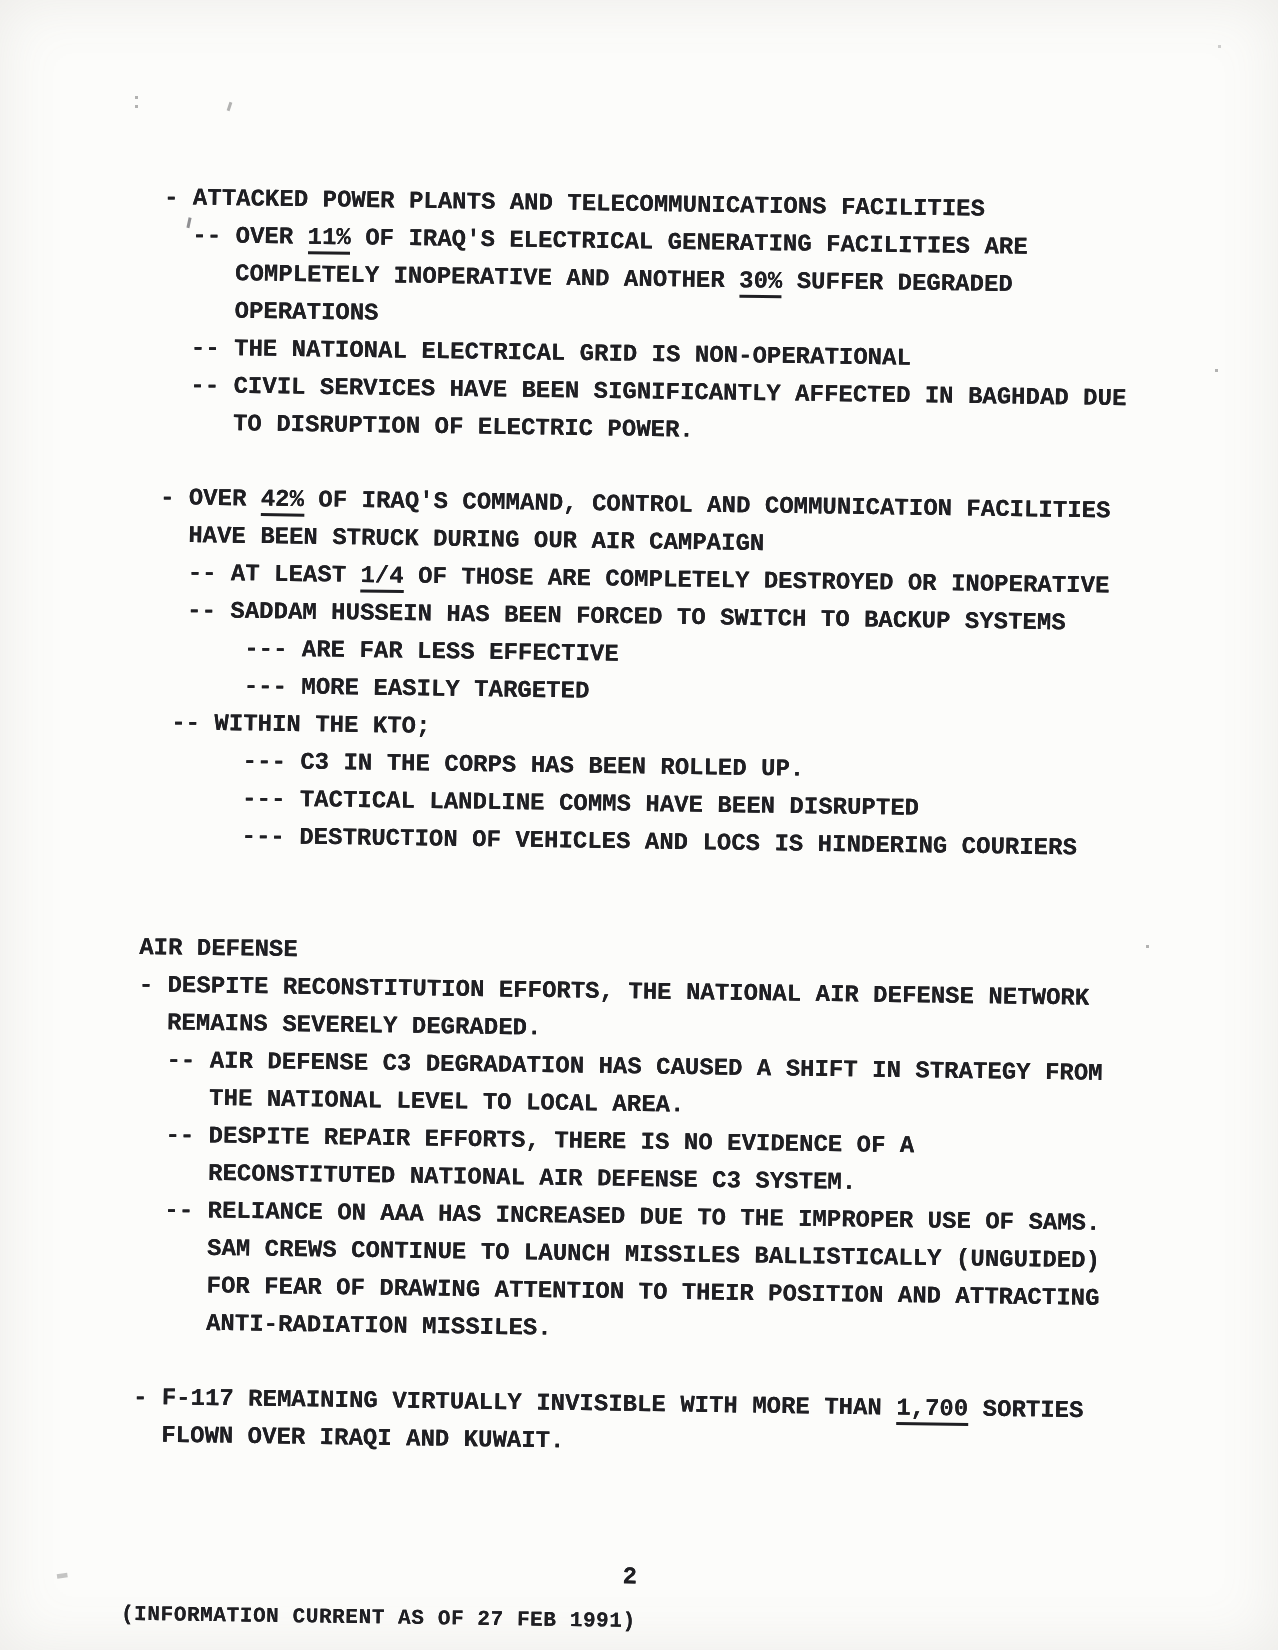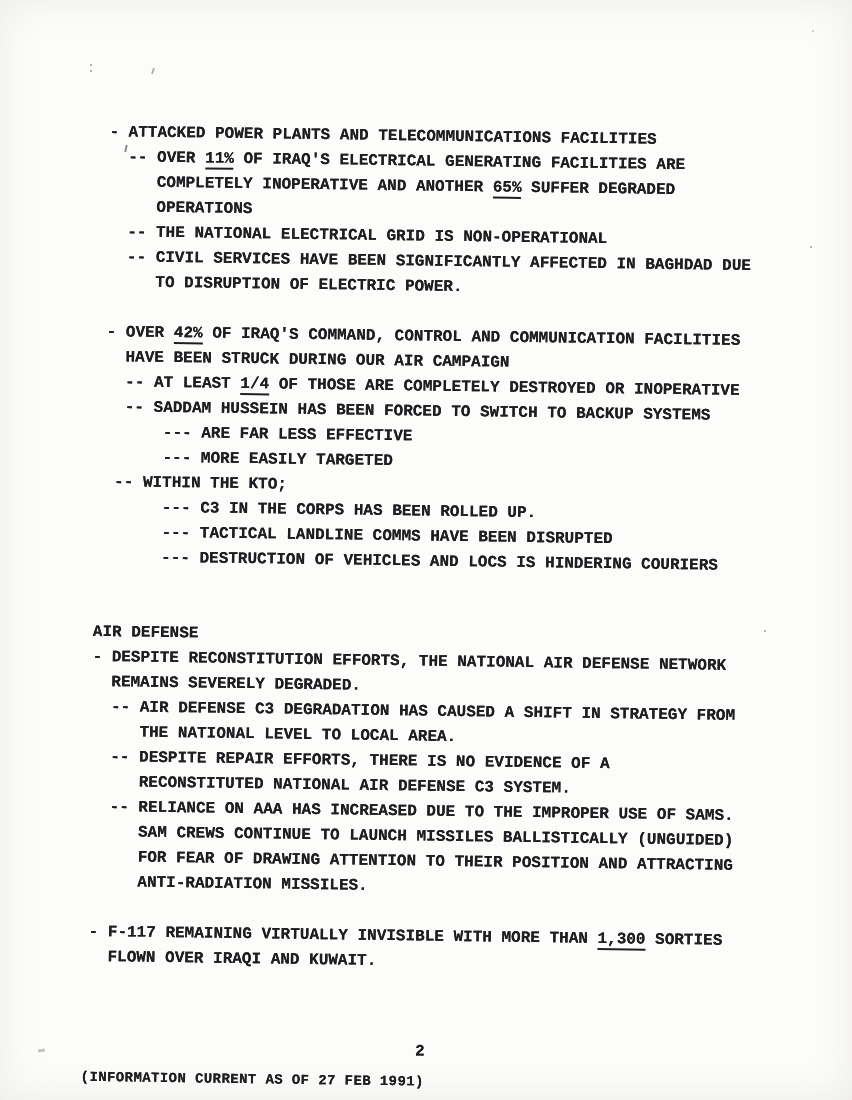--- a/index.html
+++ b/index.html
@@ -83,7 +83,7 @@
     <div>
         <div class="line"><span> - ATTACKED POWER PLANTS AND TELECOMMUNICATIONS FACILITIES</span></div>
         <div class="line"><span>   -- OVER </span><span class="u">11%</span><span> OF IRAQ'S ELECTRICAL GENERATING FACILITIES ARE</span></div>
-        <div class="line"><span>      COMPLETELY INOPERATIVE AND ANOTHER </span><span class="u">65%</span><span> SUFFER DEGRADED</span></div>
+        <div class="line"><span>      COMPLETELY INOPERATIVE AND ANOTHER </span><span class="u">30%</span><span> SUFFER DEGRADED</span></div>
         <div class="line"><span>      OPERATIONS</span></div>
         <div class="line"><span>   -- THE NATIONAL ELECTRICAL GRID IS NON-OPERATIONAL</span></div>
         <div class="line"><span>   -- CIVIL SERVICES HAVE BEEN SIGNIFICANTLY AFFECTED IN BAGHDAD DUE</span></div>

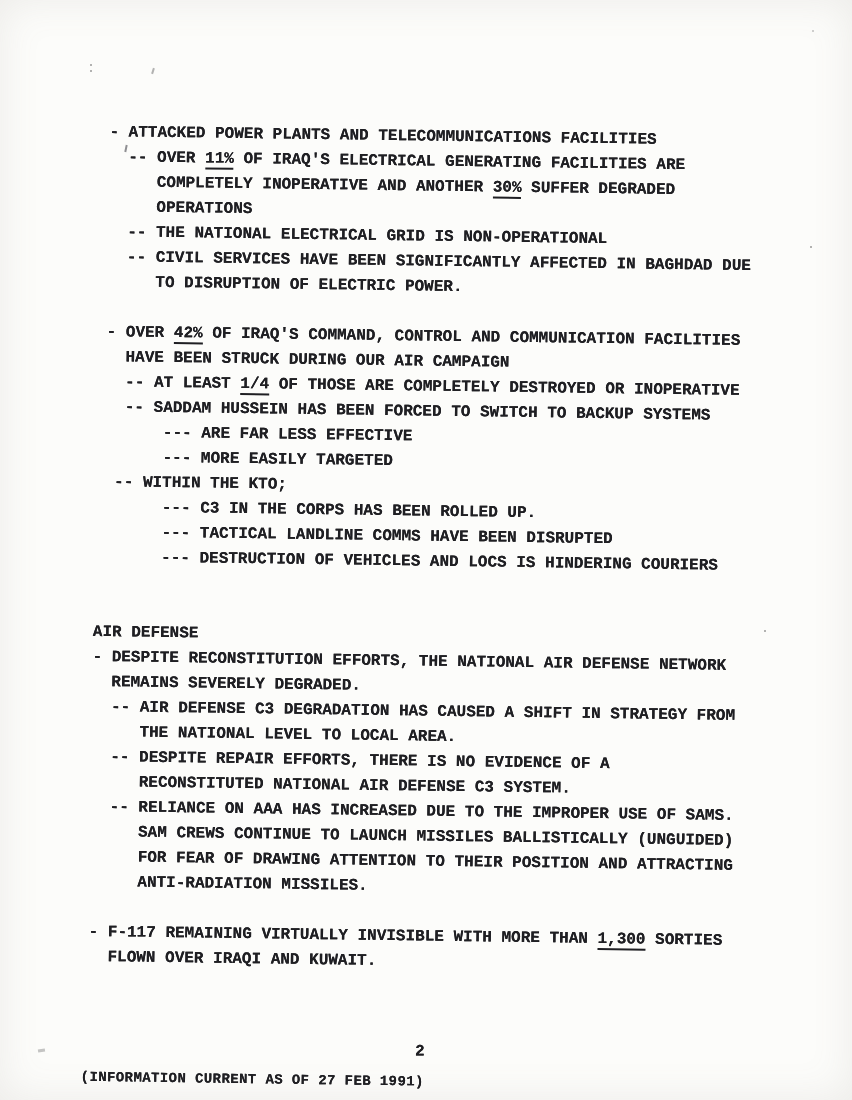--- a/index.html
+++ b/index.html
@@ -113,7 +113,7 @@
         <div class="line"><span>     FOR FEAR OF DRAWING ATTENTION TO THEIR POSITION AND ATTRACTING</span></div>
         <div class="line"><span>     ANTI-RADIATION MISSILES.</span></div>
         <div class="line">&nbsp;</div>
-        <div class="line"><span>- F-117 REMAINING VIRTUALLY INVISIBLE WITH MORE THAN </span><span class="u">1,300</span><span> SORTIES</span></div>
+        <div class="line"><span>- F-117 REMAINING VIRTUALLY INVISIBLE WITH MORE THAN </span><span class="u">1,700</span><span> SORTIES</span></div>
         <div class="line"><span>  FLOWN OVER IRAQI AND KUWAIT.</span></div>
       </div>
     <div class="pagenum">2</div>

